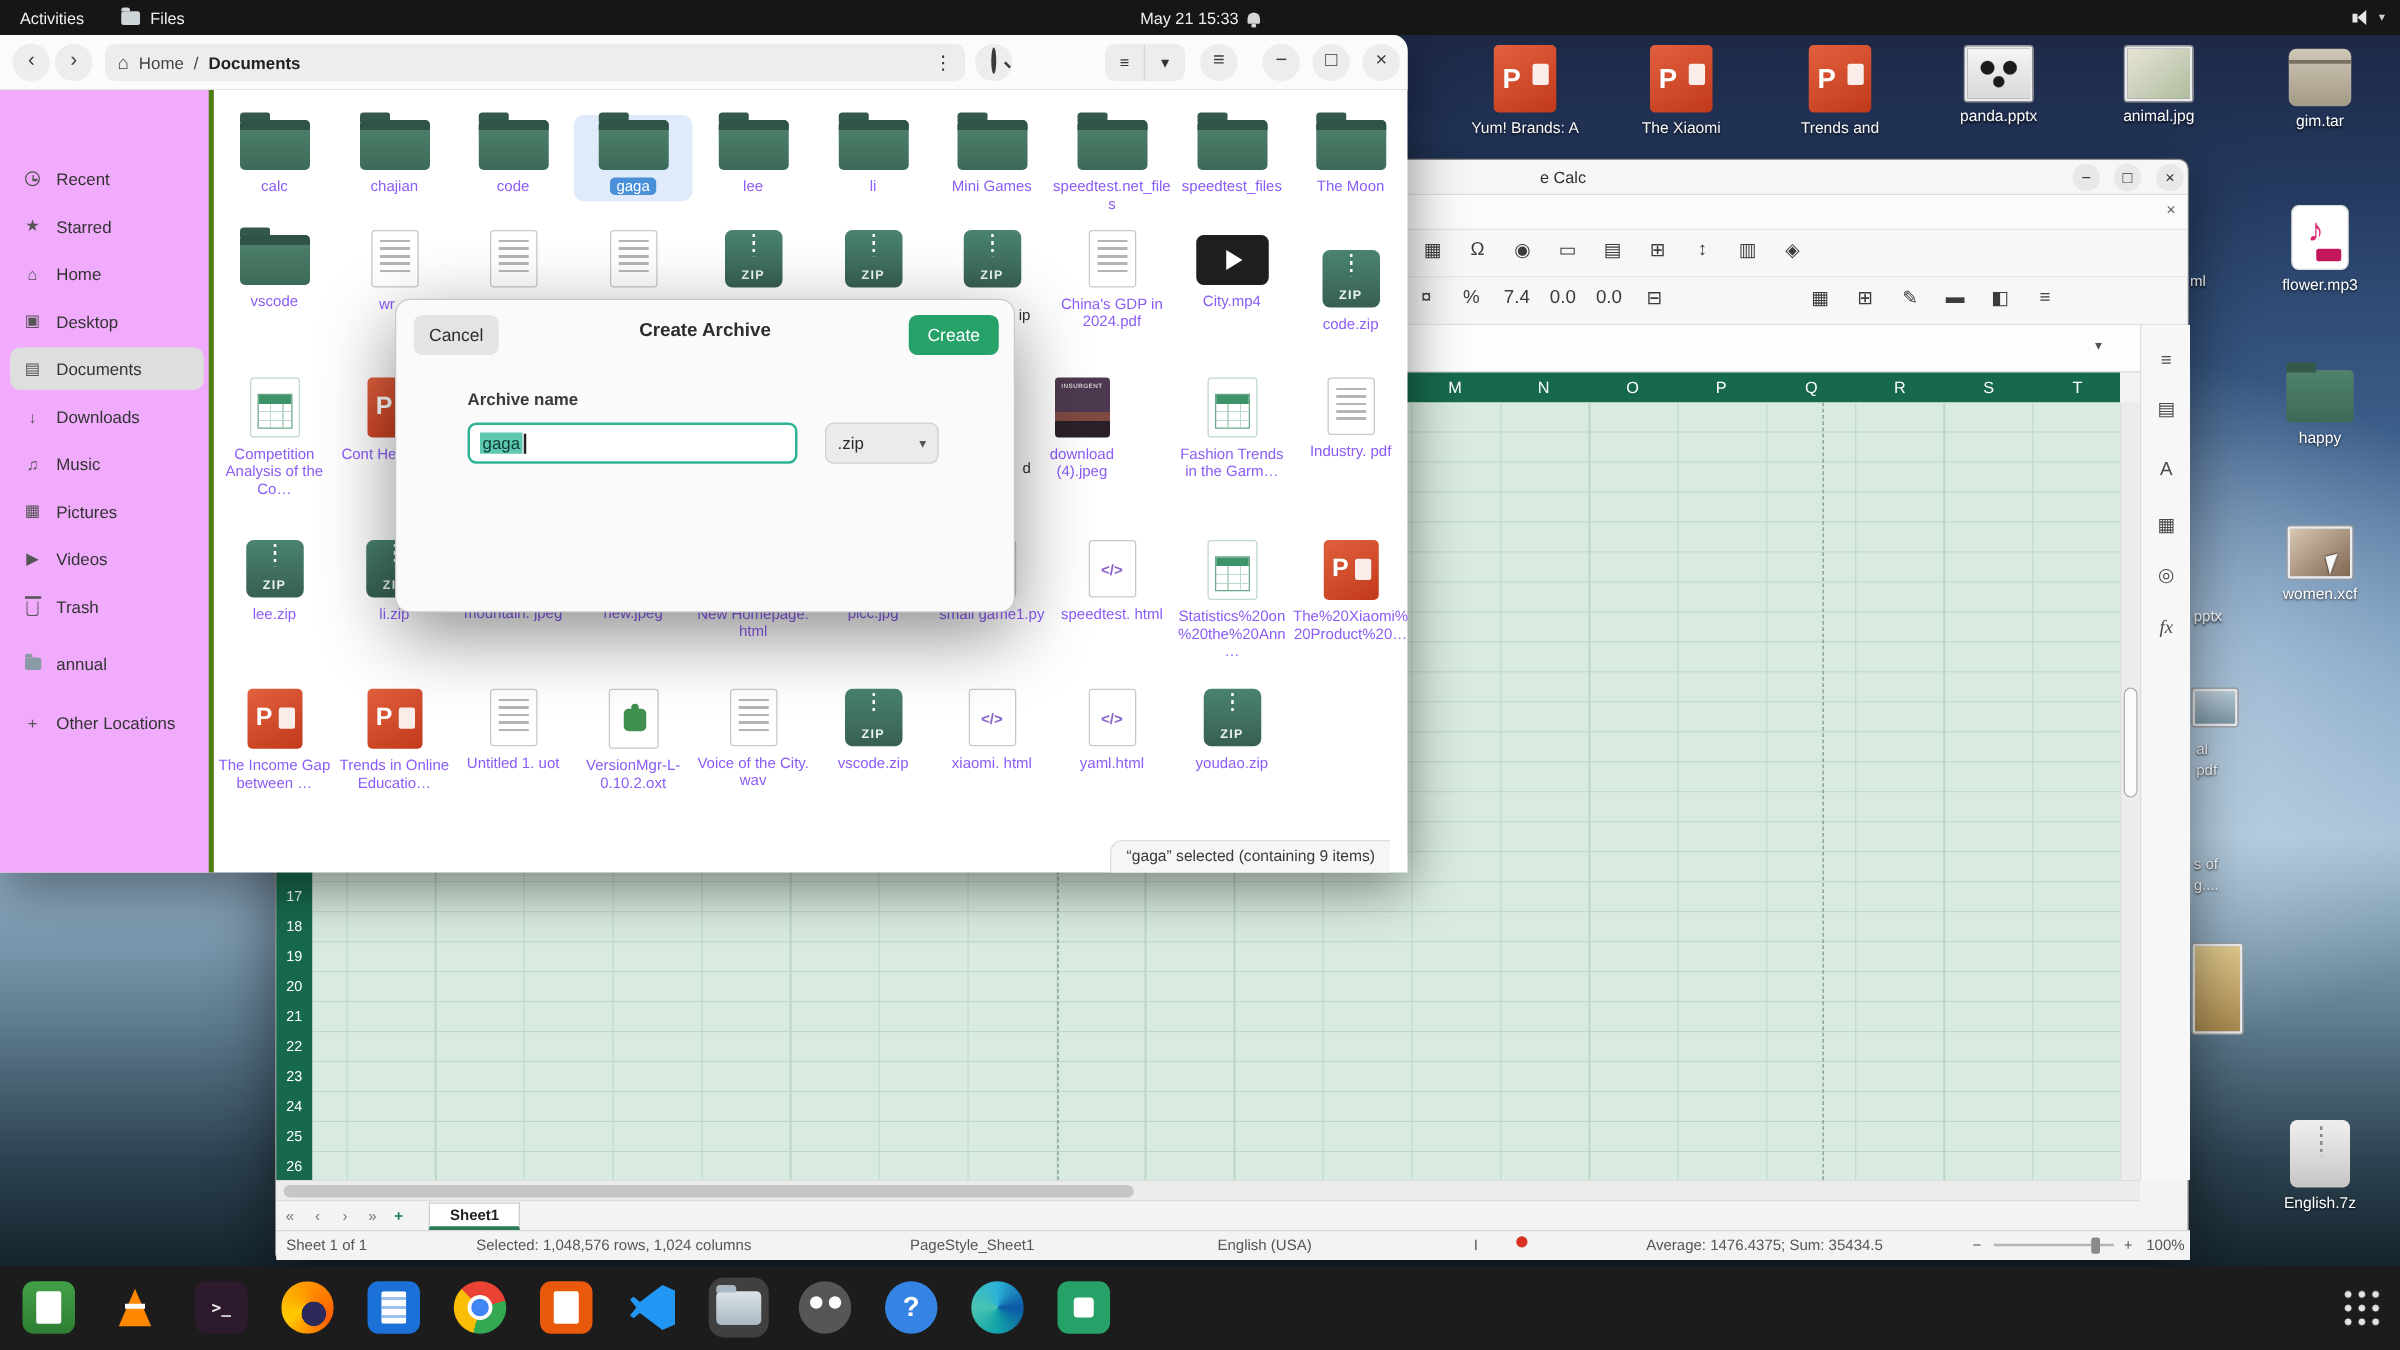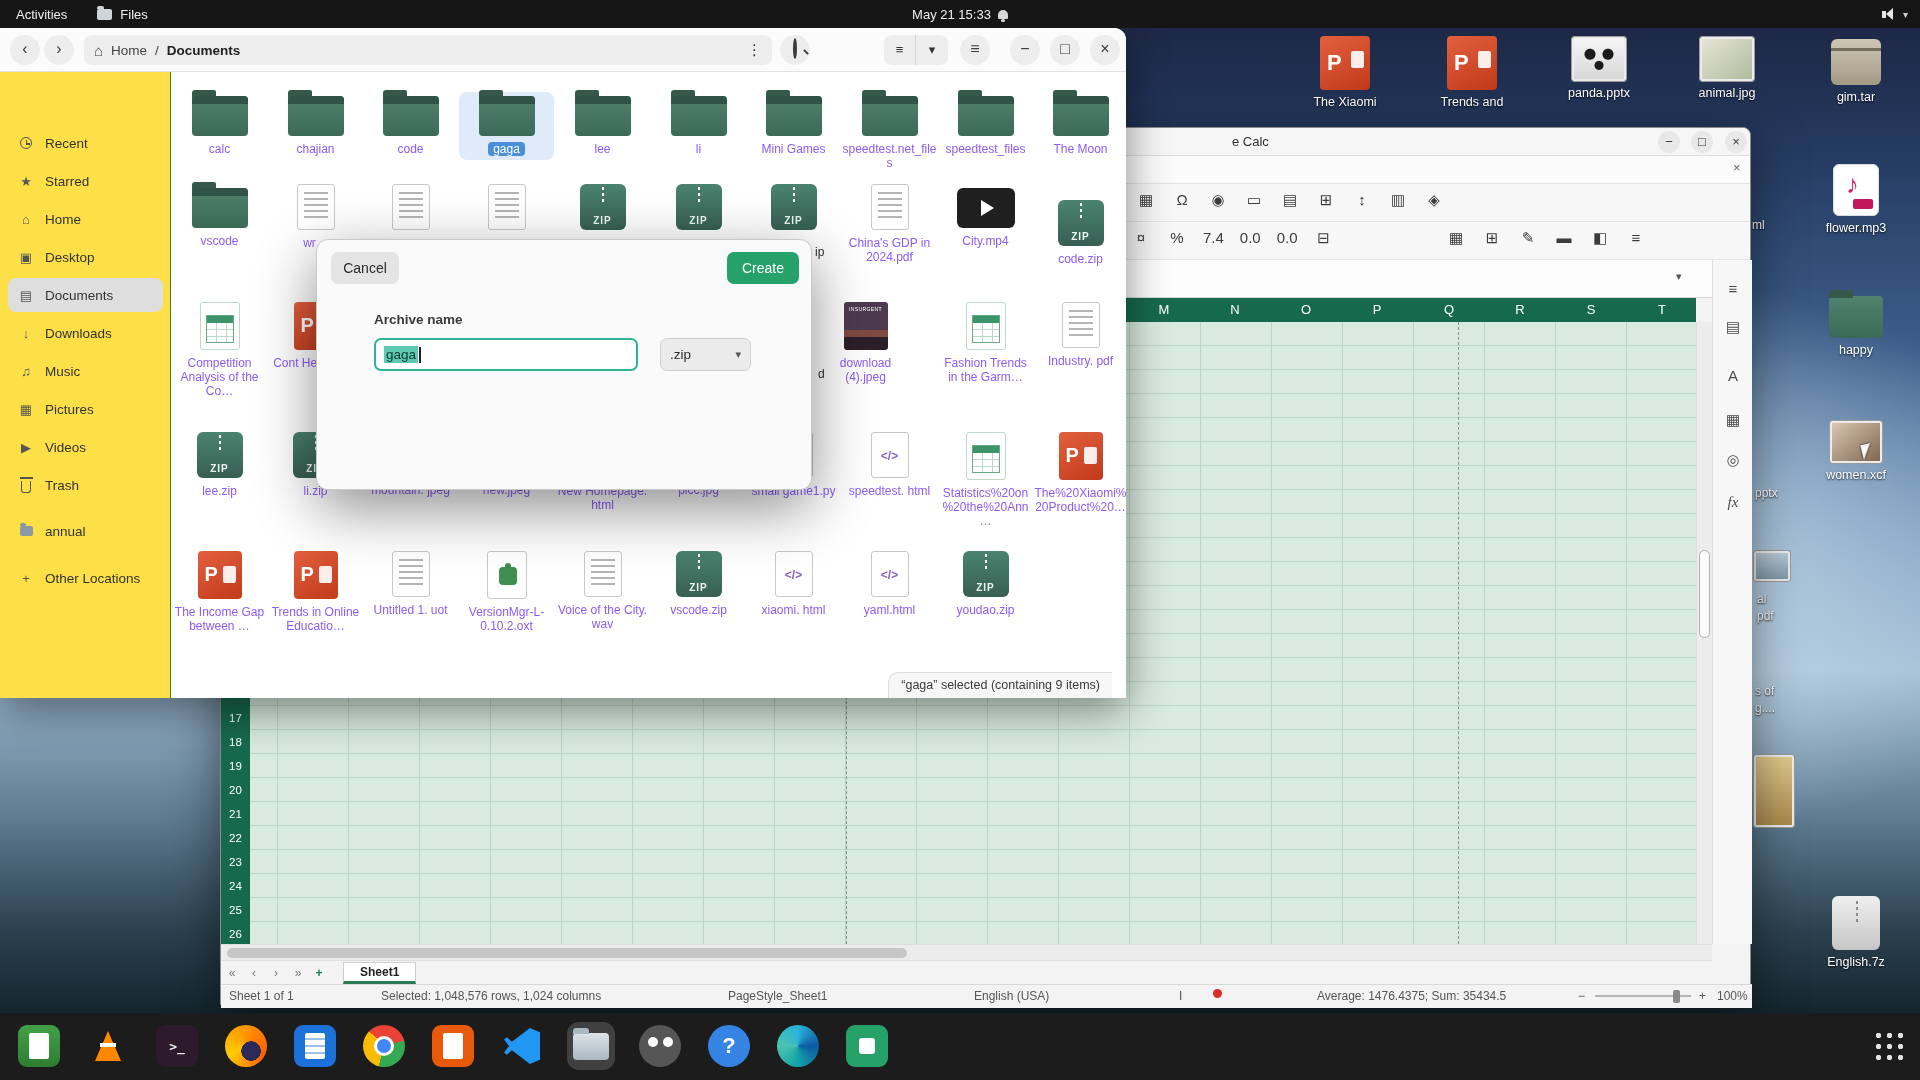--- a/index.html
+++ b/index.html
@@ -182,6 +182,10 @@
 
 <div id="screen">
 
+  <div class="dicon" style="left:1158px;top:36px">
+    <div class="i-ppt big"></div>
+    <div class="dlbl">Yum! Brands: A</div>
+  </div>
   <div class="dicon" style="left:1283px;top:36px">
     <div class="i-ppt big"></div>
     <div class="dlbl">The Xiaomi</div>

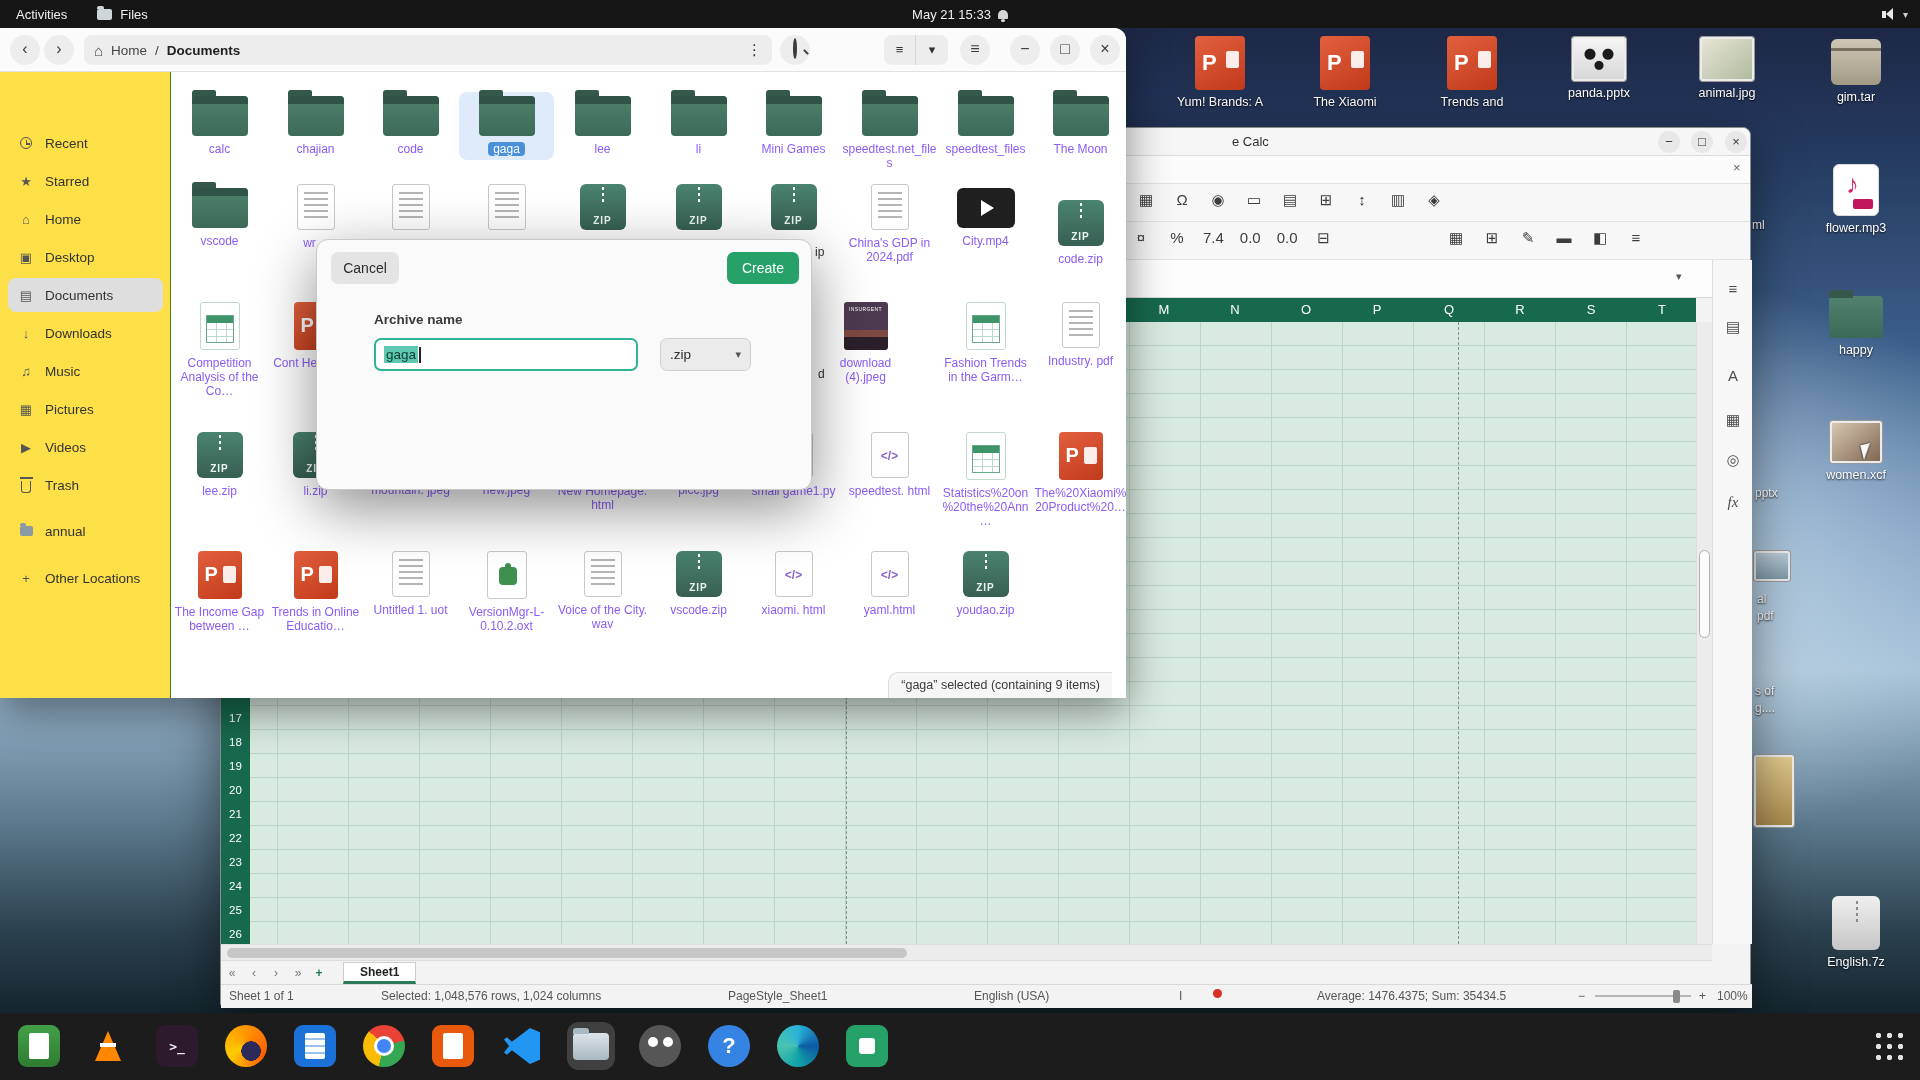--- a/index.html
+++ b/index.html
@@ -95,7 +95,7 @@
 .seg{position:absolute;left:884px;top:7px;width:64px;height:30px;background:#ededed;border-radius:8px;display:flex}
 .seg div{width:32px;text-align:center;line-height:30px;color:#333;font-size:13px}
 .seg div:first-child{border-right:1px solid #d7d7d7}
-.fw-sidebar{position:absolute;left:0;top:44px;width:171px;height:626px;background:#fde047;border-right:1px solid #4d7c0f}
+.fw-sidebar{position:absolute;left:0;top:44px;width:171px;height:626px;background:#f0abfc;border-right:4px solid #4d7c0f}
 .sb-item{position:absolute;left:8px;width:155px;height:34px;border-radius:8px;display:flex;align-items:center;gap:11px;padding-left:10px;font-size:13.5px;color:#333}
 .sb-item.sel-row{background:#dedede}
 .sb-ic{width:16px;display:flex;justify-content:center;color:#555;font-size:13px}

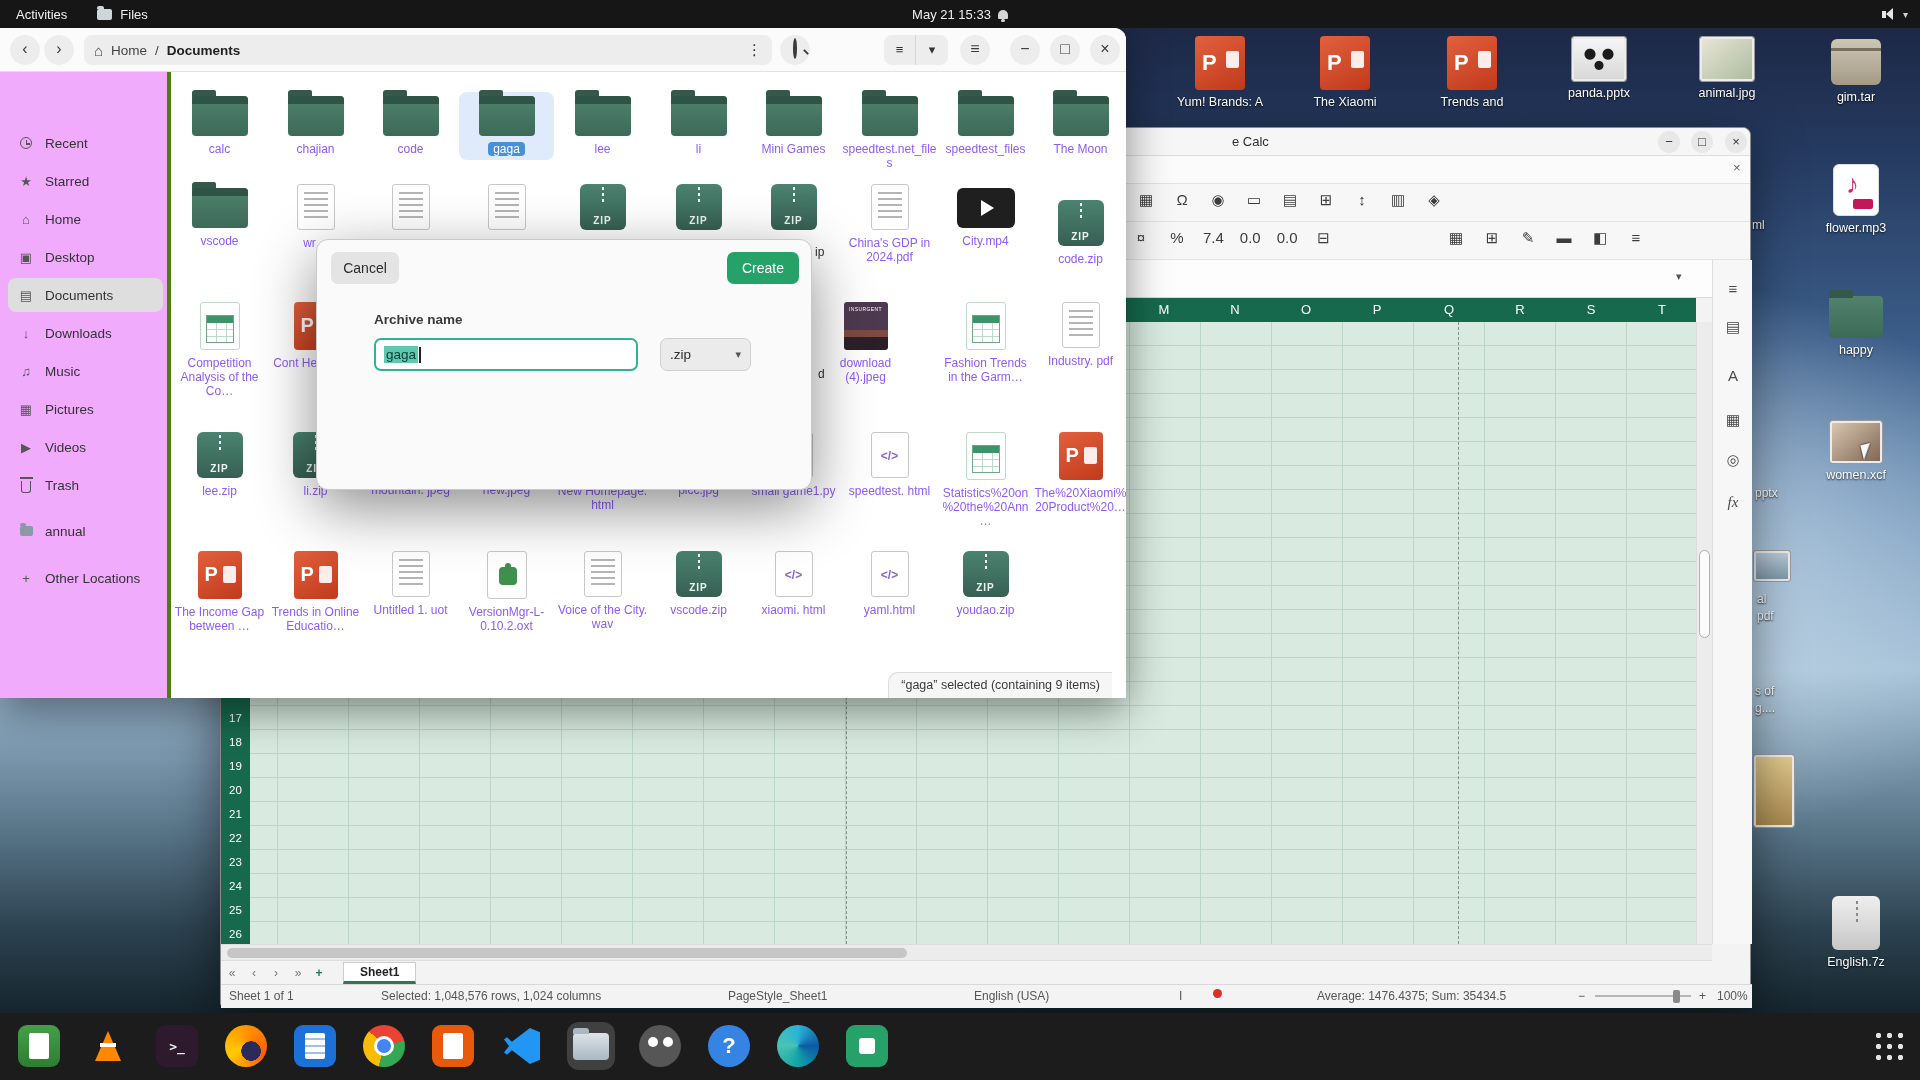--- a/index.html
+++ b/index.html
@@ -608,6 +608,7 @@
 
   <div id="dialog">
     <div class="btn btn-cancel">Cancel</div>
+    <div class="dlg-title">Create Archive</div>
     <div class="btn btn-create">Create</div>
     <div class="dlg-label">Archive name</div>
     <div class="dlg-input">

